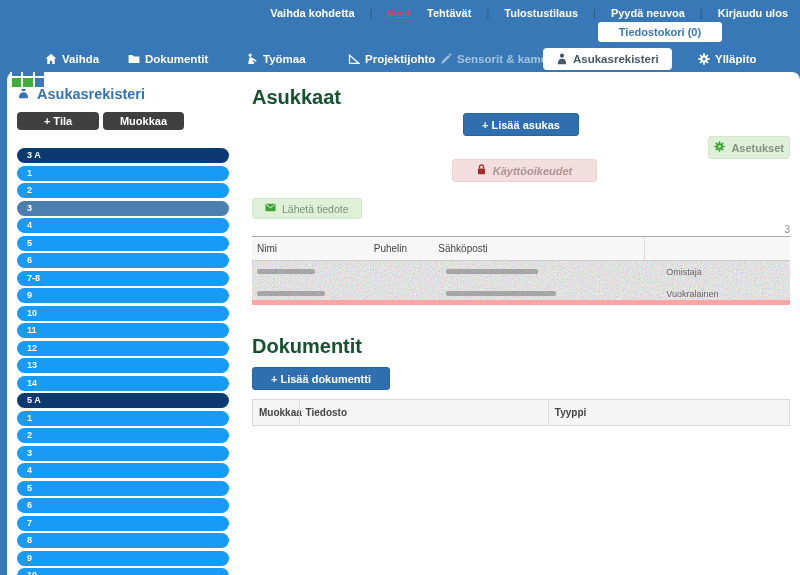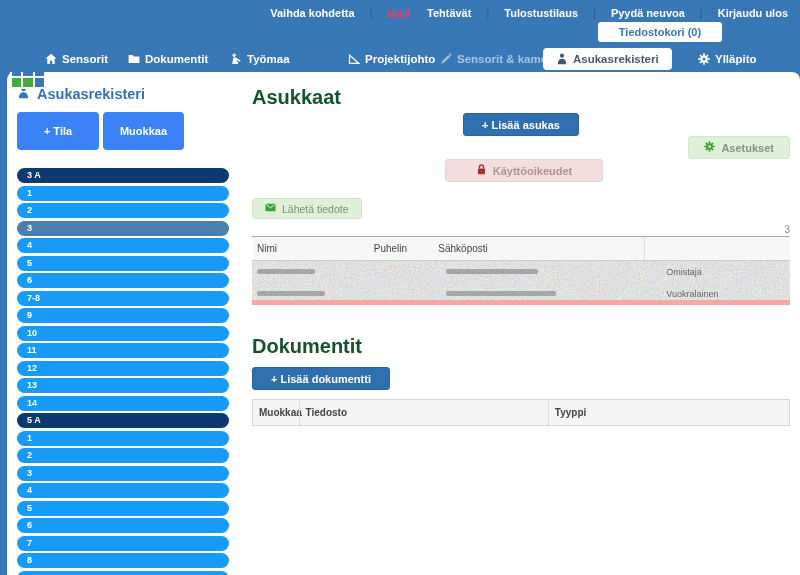--- a/index.html
+++ b/index.html
@@ -131,7 +131,7 @@
       <svg viewBox="0 0 12 12" width="12" height="12">
         <path fill="#fff" d="M6 0.8 L11.4 5.6 H9.7 V11 H7.2 V7.8 H4.8 V11 H2.3 V5.6 H0.6 Z"></path>
       </svg>
-      <span>Sensorit</span>
+      <span>Vaihda</span>
     </div>
     <div class="nav-item" style="left: 128px;">
       <svg viewBox="0 0 12 12" width="12" height="12">

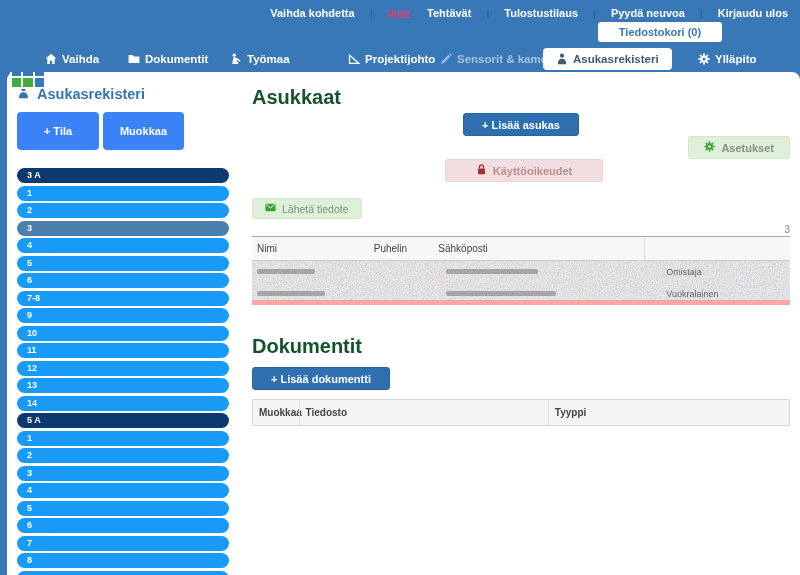--- a/index.html
+++ b/index.html
@@ -139,7 +139,7 @@
       </svg>
       <span>Dokumentit</span>
     </div>
-    <div class="nav-item" style="left: 230px;">
+    <div class="nav-item" style="left: 246px;">
       <svg viewBox="0 0 12 12" width="12" height="12">
         <g fill="#fff">
           <circle cx="4.2" cy="2.2" r="1.6"></circle>

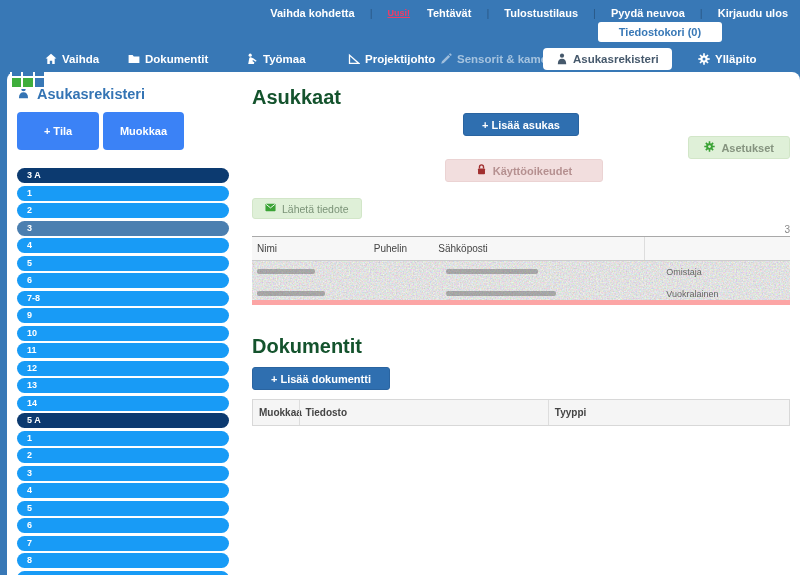--- a/index.html
+++ b/index.html
@@ -41,8 +41,8 @@
   .sidebar { width:235px; padding:14px 0 0 10px; flex:none; }
   .sb-title { display:flex; align-items:center; gap:7px; color:#3474B4; font-size:14.5px; font-weight:bold; }
   .sb-buttons { display:flex; gap:4px; margin-top:10px; }
-  .sb-btn { background:#3b82f6; color:#fff; border:none; border-radius:4px; font-weight:bold;
-            font-size:11px; height:38px; cursor:pointer; font-family:inherit; }
+  .sb-btn { background:#404040; color:#fff; border:none; border-radius:4px; font-weight:bold;
+            font-size:11px; height:18px; cursor:pointer; font-family:inherit; }
   .sb-btn.tila { width:82px; } .sb-btn.muokkaa { width:81px; }
   .sb-list { margin-top:18px; }
   .sb-item { width:212px; height:15px; line-height:15px; border-radius:8px; margin-bottom:2.5px;

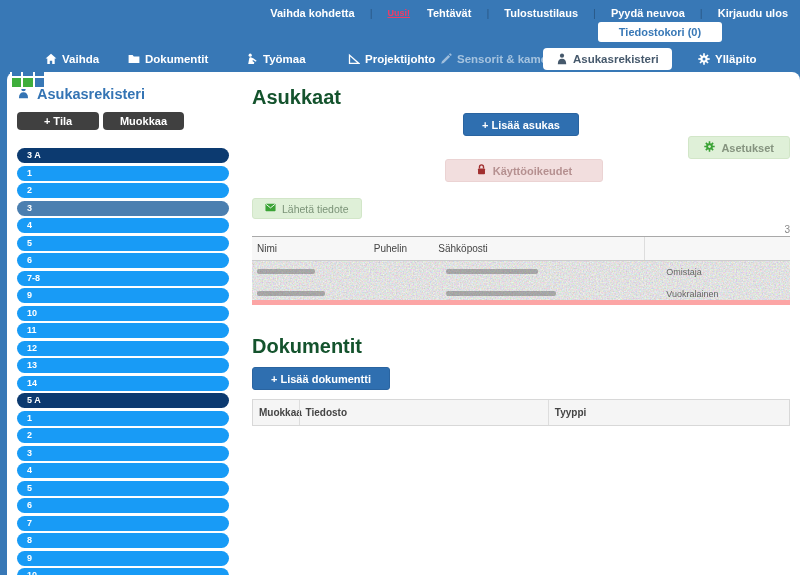--- a/index.html
+++ b/index.html
@@ -61,7 +61,7 @@
   .btn-primary { background:#2F6FB0; color:#fff; border:1px solid #2A64A0; font-size:11px;
                  height:23px; padding:0 18px; }
   .btn-green { background:#DFF0D8; color:#85937F; border:1px solid #D2E6C8; font-size:11px;
-               height:23px; padding:0 15px; }
+               height:23px; padding:0 5px; }
   .btn-red { background:#F2DEDE; color:#B59090; border:1px solid #EBD3D3; font-size:11px;
              height:23px; padding:0 15px; width:158px; }
   .spacer { margin-left:auto; }

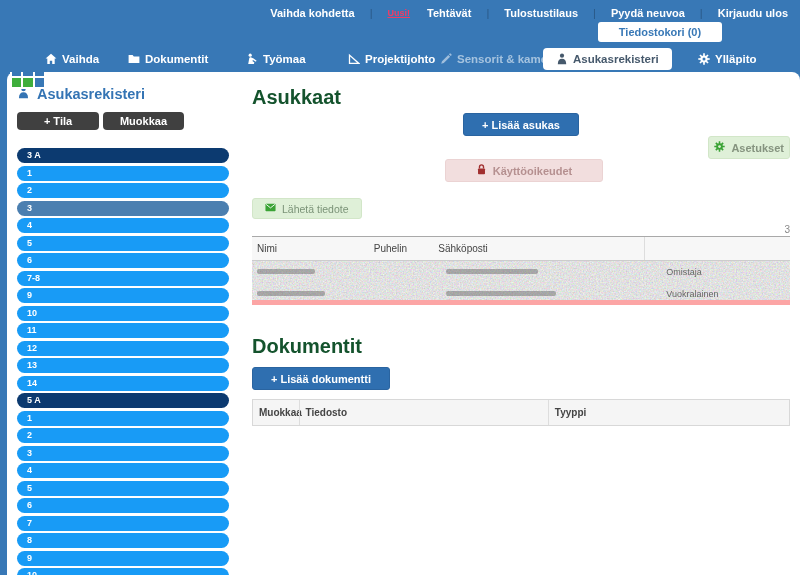--- a/index.html
+++ b/index.html
@@ -63,7 +63,7 @@
   .btn-green { background:#DFF0D8; color:#85937F; border:1px solid #D2E6C8; font-size:11px;
                height:23px; padding:0 5px; }
   .btn-red { background:#F2DEDE; color:#B59090; border:1px solid #EBD3D3; font-size:11px;
-             height:23px; padding:0 15px; width:158px; }
+             height:23px; padding:0 15px; width:145px;font-style:italic; }
   .spacer { margin-left:auto; }
   .gap6 { margin-left:6px; }
 

